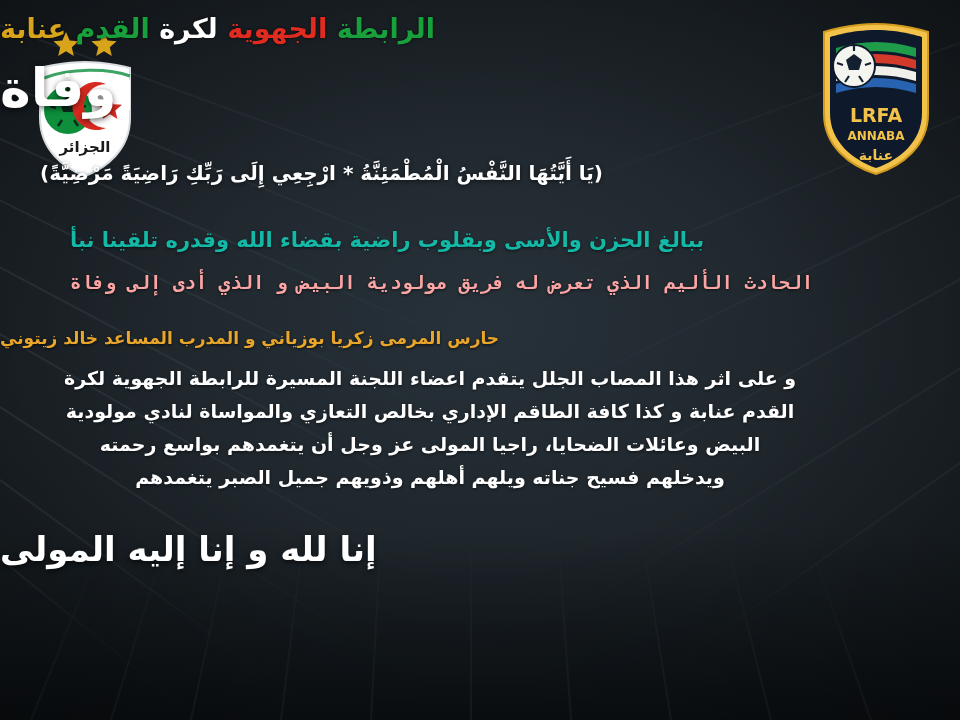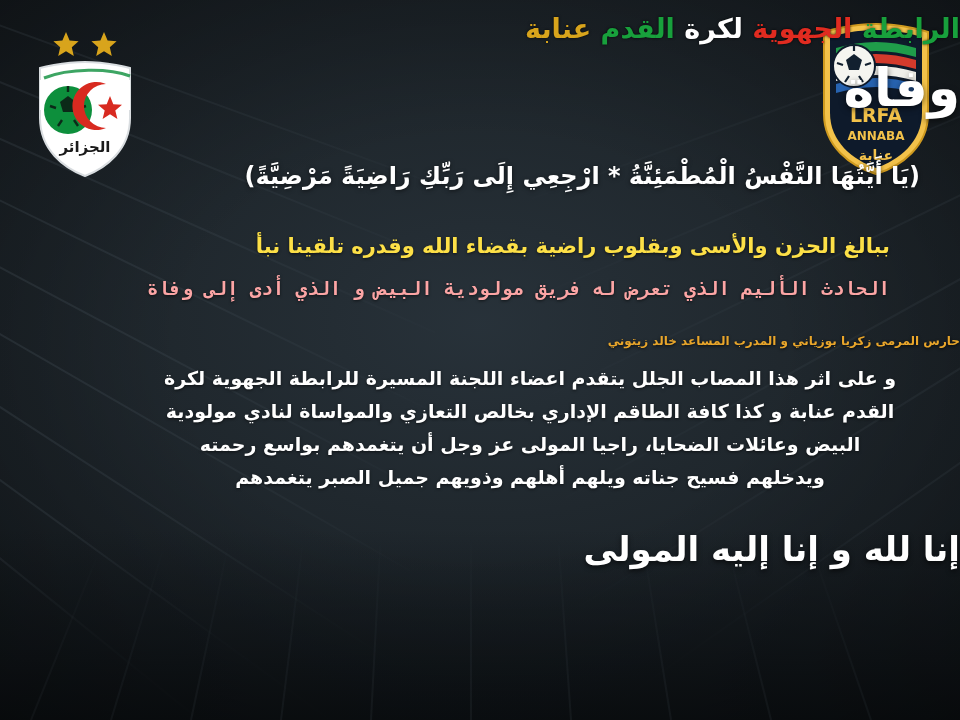--- a/index.html
+++ b/index.html
@@ -93,7 +93,7 @@
     inset: 0;
     display: flex;
     flex-direction: column;
-    align-items: flex-start;
+    align-items: flex-end;
     text-align: center;
   }
 

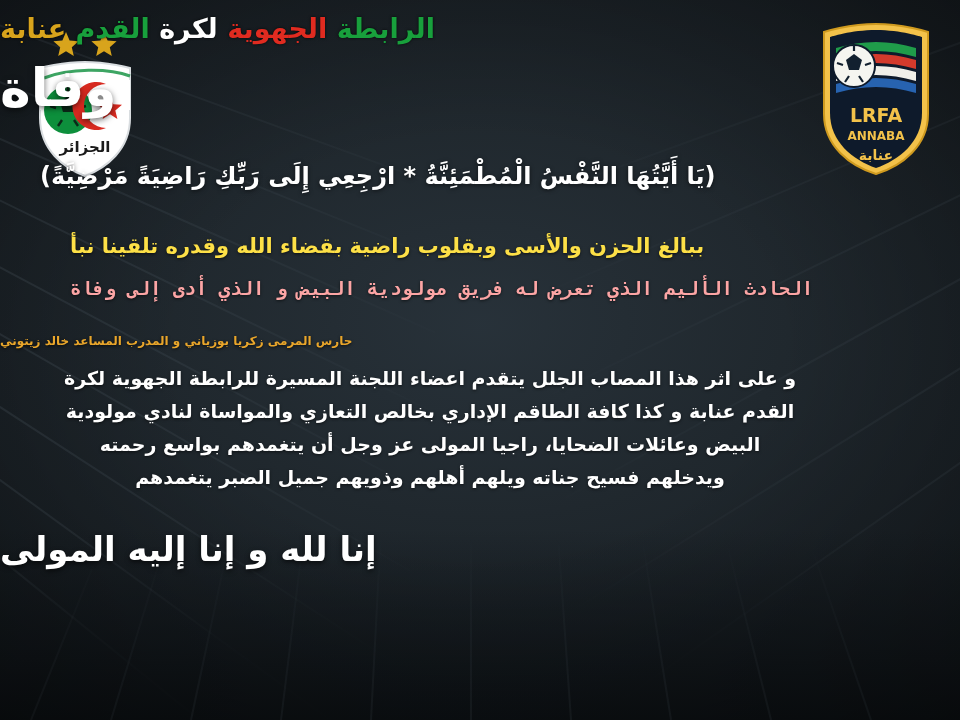--- a/index.html
+++ b/index.html
@@ -134,7 +134,7 @@
   .quran {
     margin-top: 44px;
     color: #ffffff;
-    font-size: 24px;
+    font-size: 20px;
     font-weight: bold;
     line-height: 1.5;
     direction: rtl;

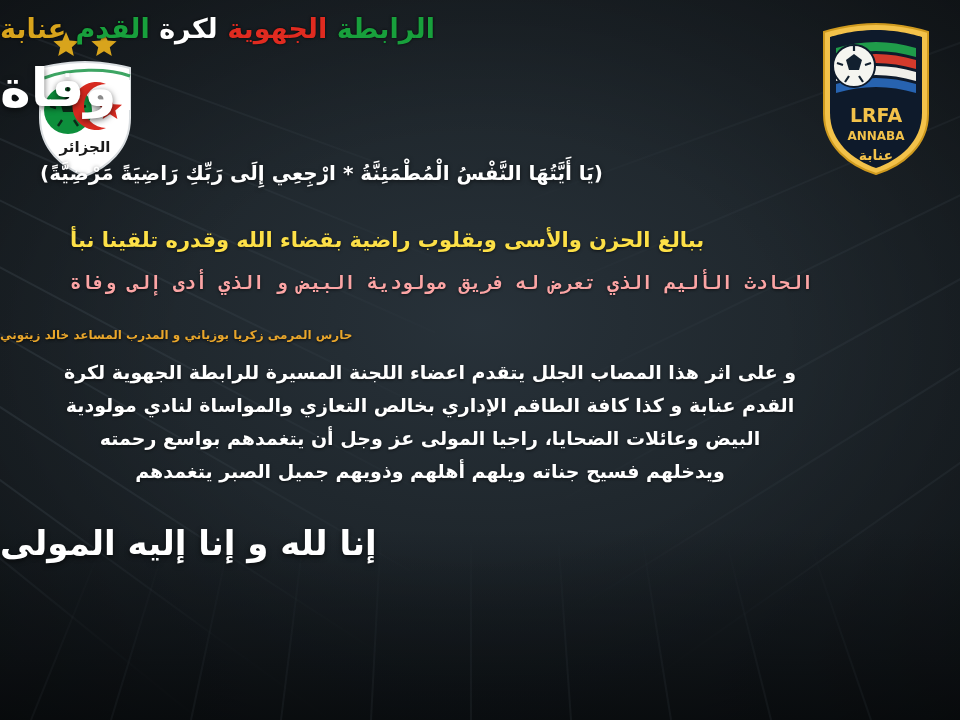--- a/index.html
+++ b/index.html
@@ -144,7 +144,7 @@
 
   .para-1 {
     margin-top: 36px;
-    color: #fde047;
+    color: #14b8a6;
     font-size: 21px;
     font-weight: bold;
     line-height: 1.6;

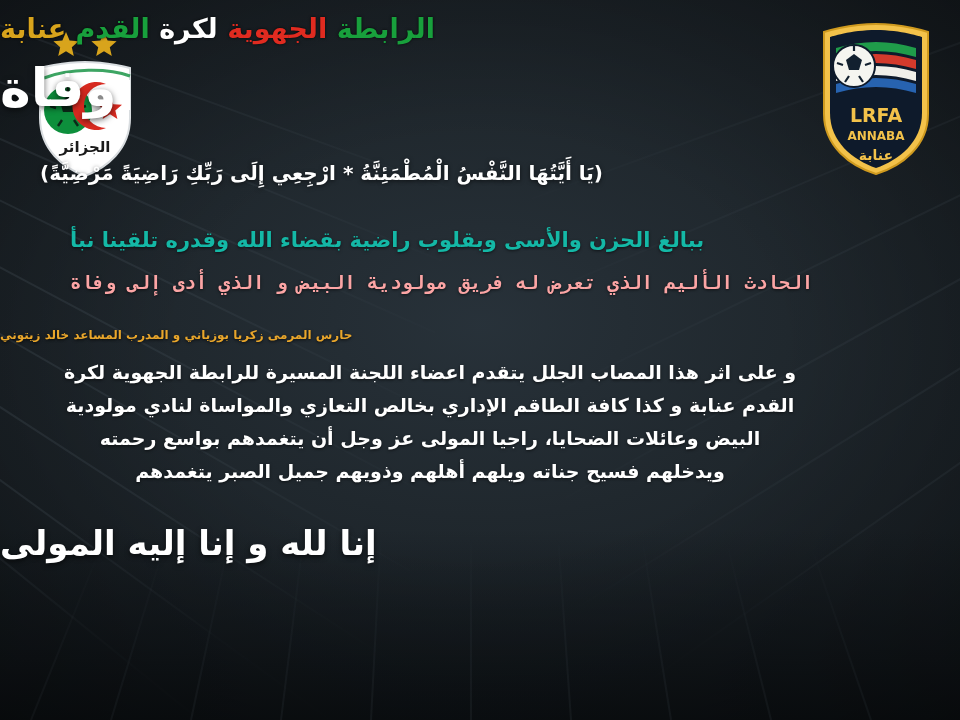--- a/index.html
+++ b/index.html
@@ -168,7 +168,7 @@
   .victims {
     margin-top: 28px;
     color: #e9a62b;
-    font-size: 12px;
+    font-size: 17px;
     font-weight: bold;
     direction: rtl;
     letter-spacing: 0.4px;

